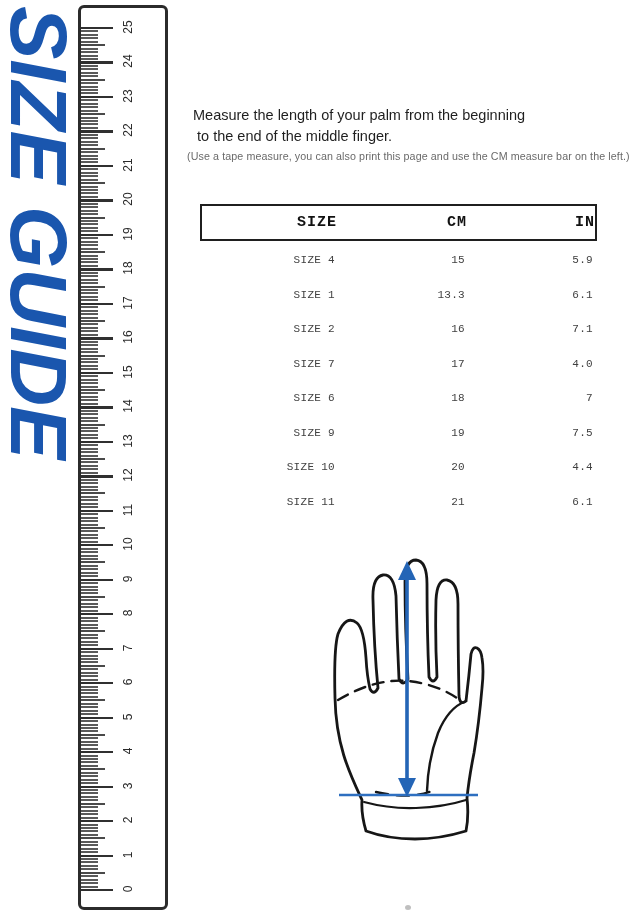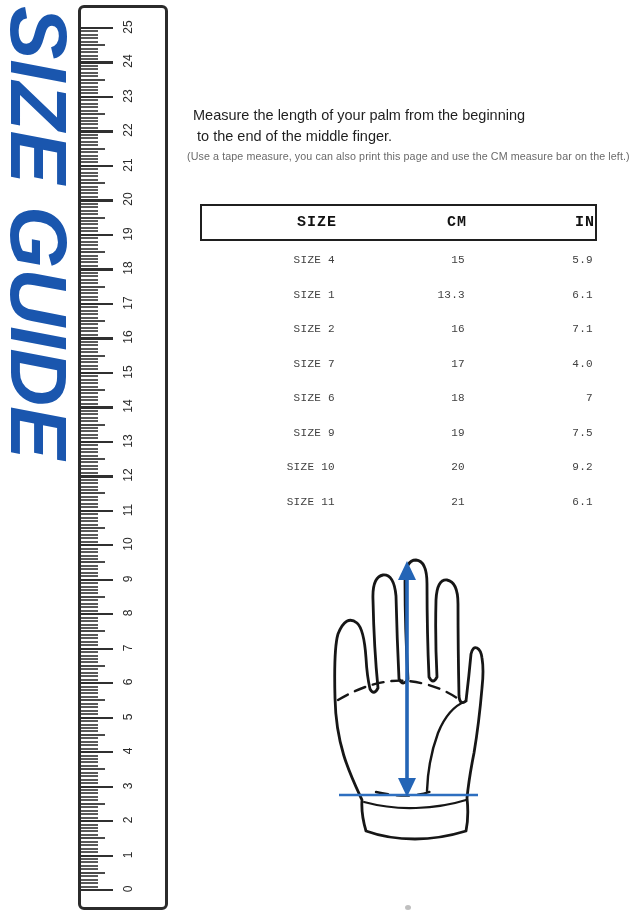--- a/index.html
+++ b/index.html
@@ -403,7 +403,7 @@
         <div class="trow">
           <div class="tcell c0">SIZE 10</div>
           <div class="tcell c1">20</div>
-          <div class="tcell c2">9.2</div>
+          <div class="tcell c2">4.4</div>
         </div>
         <div class="trow">
           <div class="tcell c0">SIZE 11</div>

